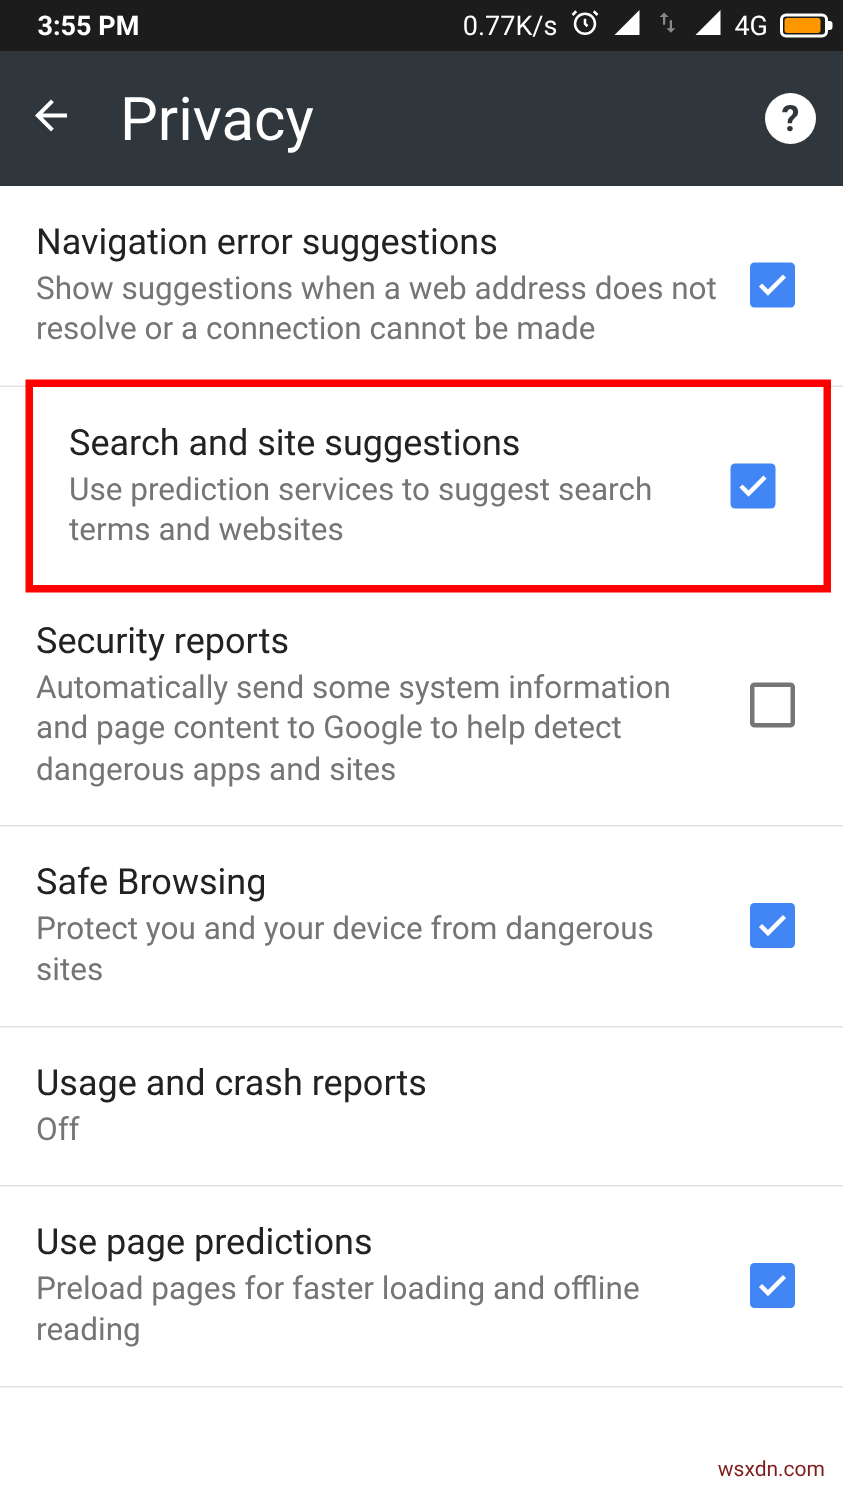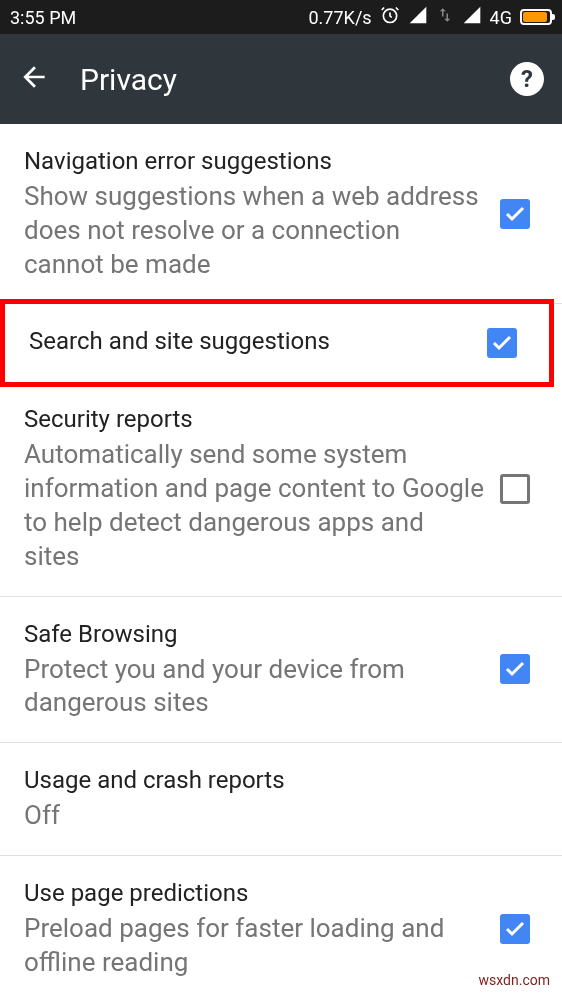--- a/index.html
+++ b/index.html
@@ -21,7 +21,7 @@
       padding: 0 10px;
       font-size: 18px;
     }
-    .status-left { font-weight: 400; }
+    .status-left { font-weight: 700; margin-left: 15px; }
     .status-right { display: flex; align-items: center; gap: 8px; margin-left: 43px; }
     .battery {
       width: 32px;

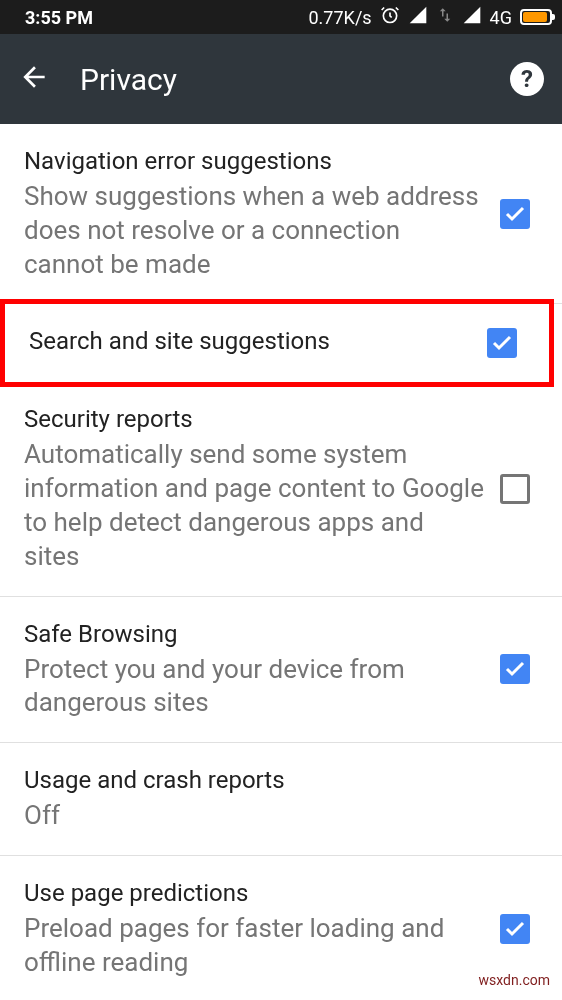--- a/index.html
+++ b/index.html
@@ -61,7 +61,7 @@
     .back-arrow svg { width: 32px; height: 32px; }
     .app-title {
       color: #fff;
-      font-size: 30px;
+      font-size: 40px;
       font-weight: 400;
     }
     .help-icon {

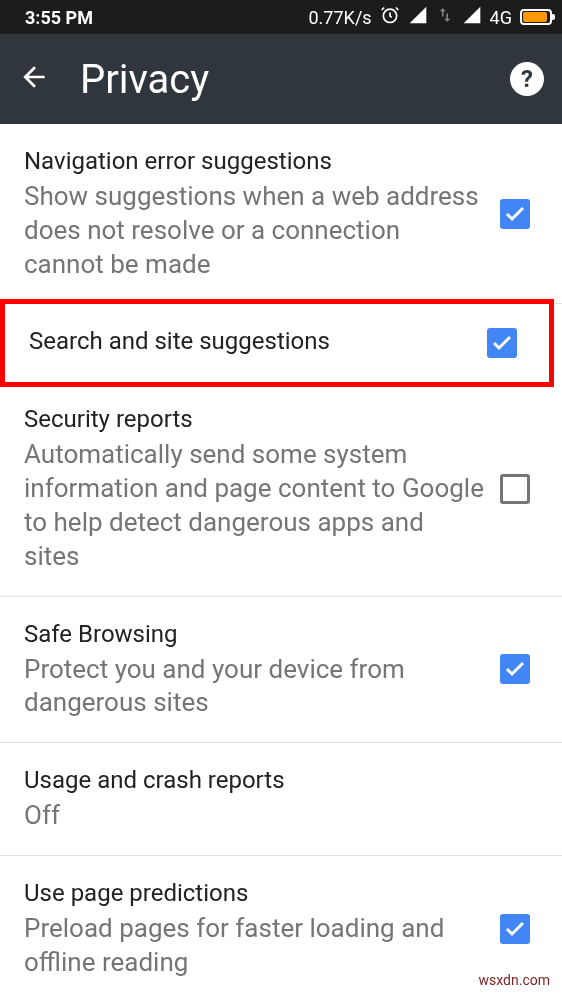--- a/index.html
+++ b/index.html
@@ -93,7 +93,7 @@
       line-height: 1.25;
     }
     .setting-desc {
-      font-size: 26px;
+      font-size: 21px;
       color: #757575;
       line-height: 1.3;
     }

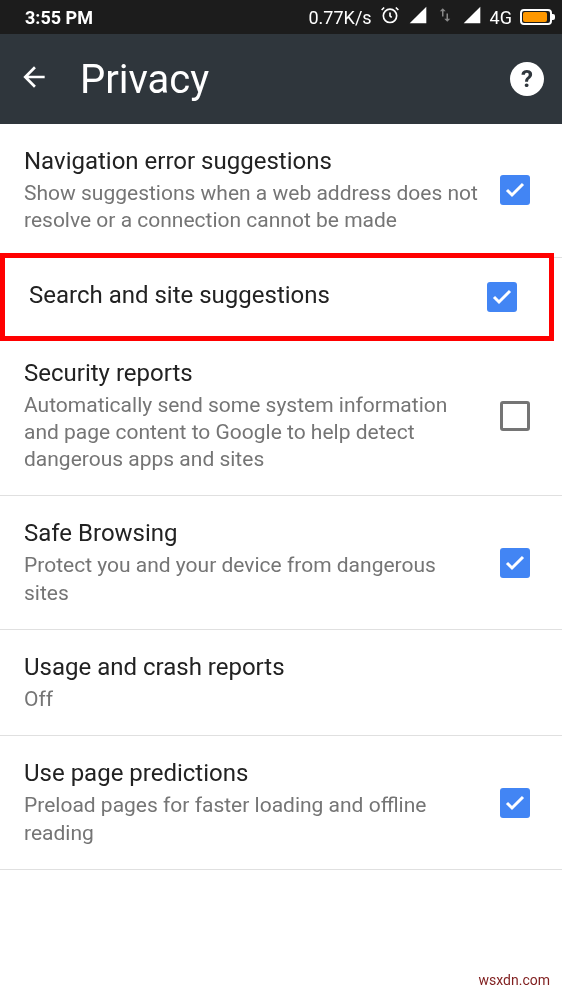--- a/index.html
+++ b/index.html
@@ -117,7 +117,7 @@
     }
     .highlighted {
       border: 5px solid #ff0000;
-      margin: -5px 8px -5px 0;
+      margin: -5px 8px -5px 17px;
     }
     .watermark {
       position: absolute;

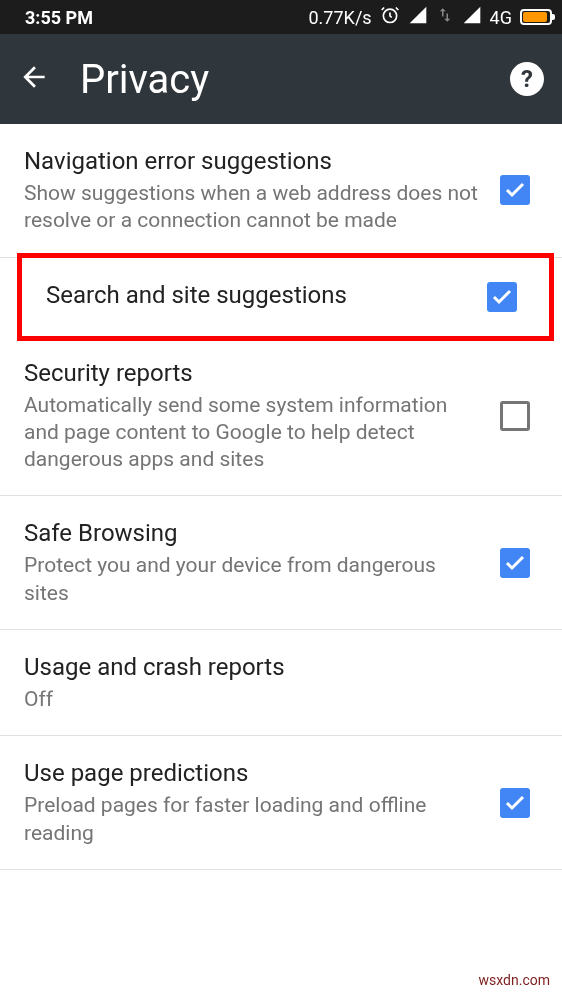--- a/index.html
+++ b/index.html
@@ -187,6 +187,7 @@
     <div class="setting-item highlighted">
       <div class="setting-text">
         <div class="setting-title">Search and site suggestions</div>
+        <div class="setting-desc">Use prediction services to suggest search terms and websites</div>
       </div>
       <div class="checkbox checked">
         <svg viewBox="0 0 24 24" fill="none" stroke="#fff" stroke-width="3">

